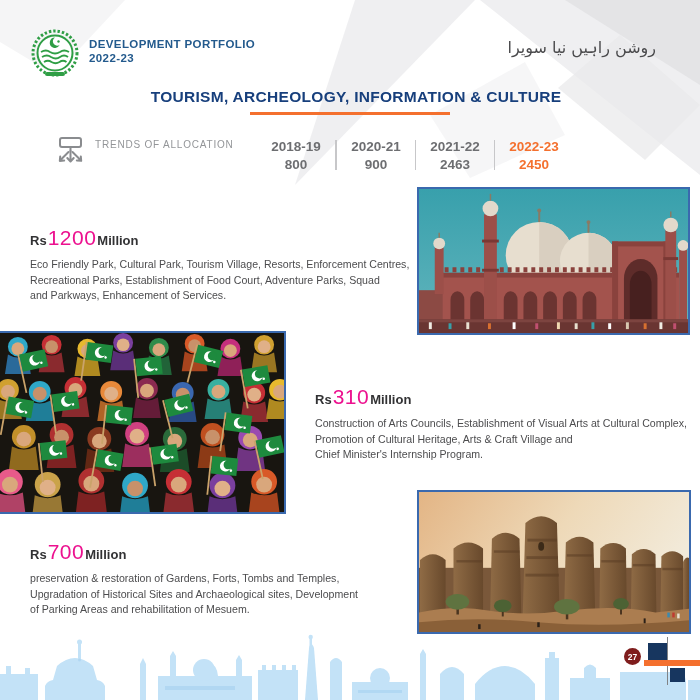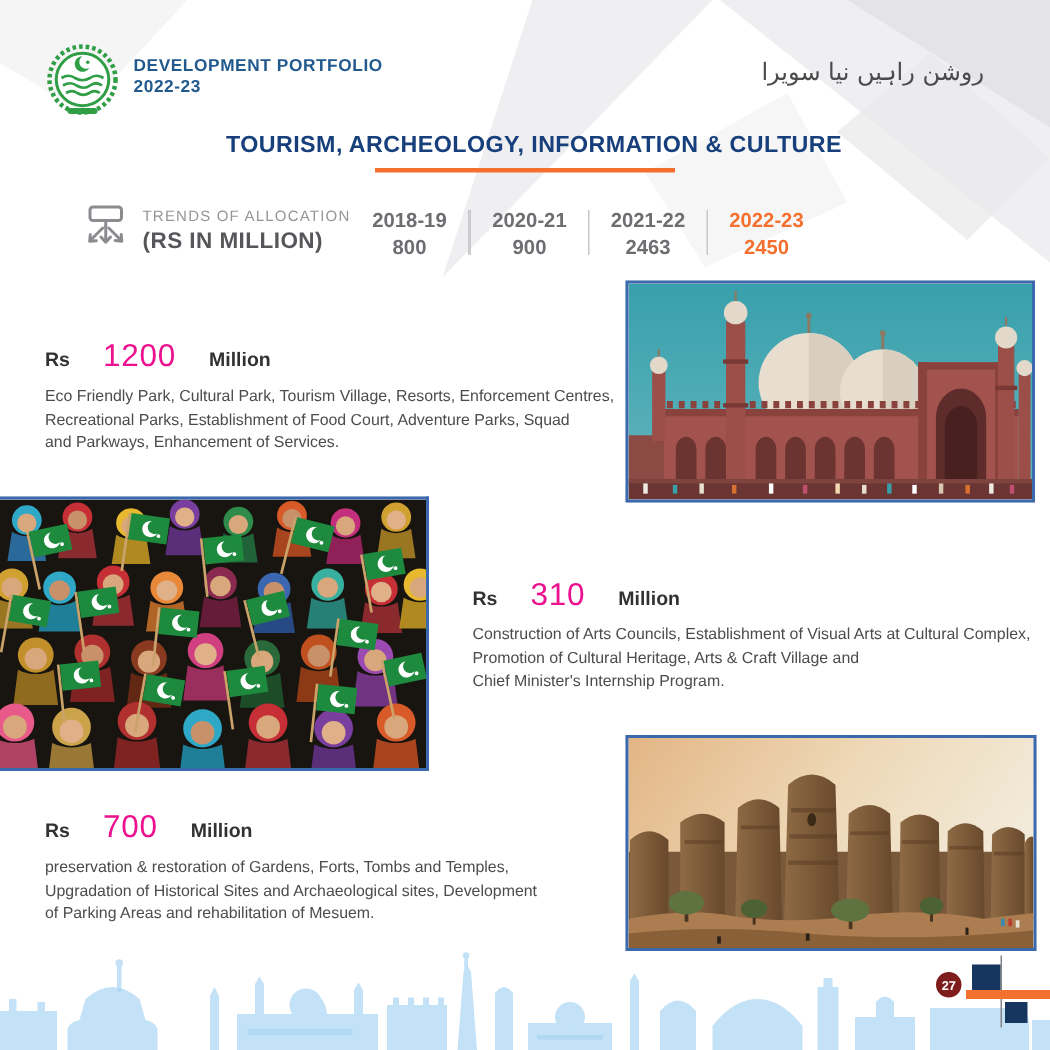--- a/index.html
+++ b/index.html
@@ -26,7 +26,7 @@
   .trends-label { position:absolute; left:95px; top:139px; }
   .trends-label .l1 { color:#939598; font-size:10px; letter-spacing:.8px; }
   .trends-label .l2 { color:#56575a; font-size:15px; font-weight:bold; letter-spacing:.3px; margin-top:2px; }
-  .years { position:absolute; left:234px; top:136px; display:flex; align-items:stretch; }
+  .years { position:absolute; left:257px; top:136px; display:flex; align-items:stretch; }
   .year-col { width:78px; text-align:center; color:#6d6e71; font-weight:bold; font-size:13.5px; line-height:18px; padding-top:2px; }
   .year-col.current { color:#f4702e; }
   .year-divider { width:1px; background:#c7c7c9; margin:4px 0; }

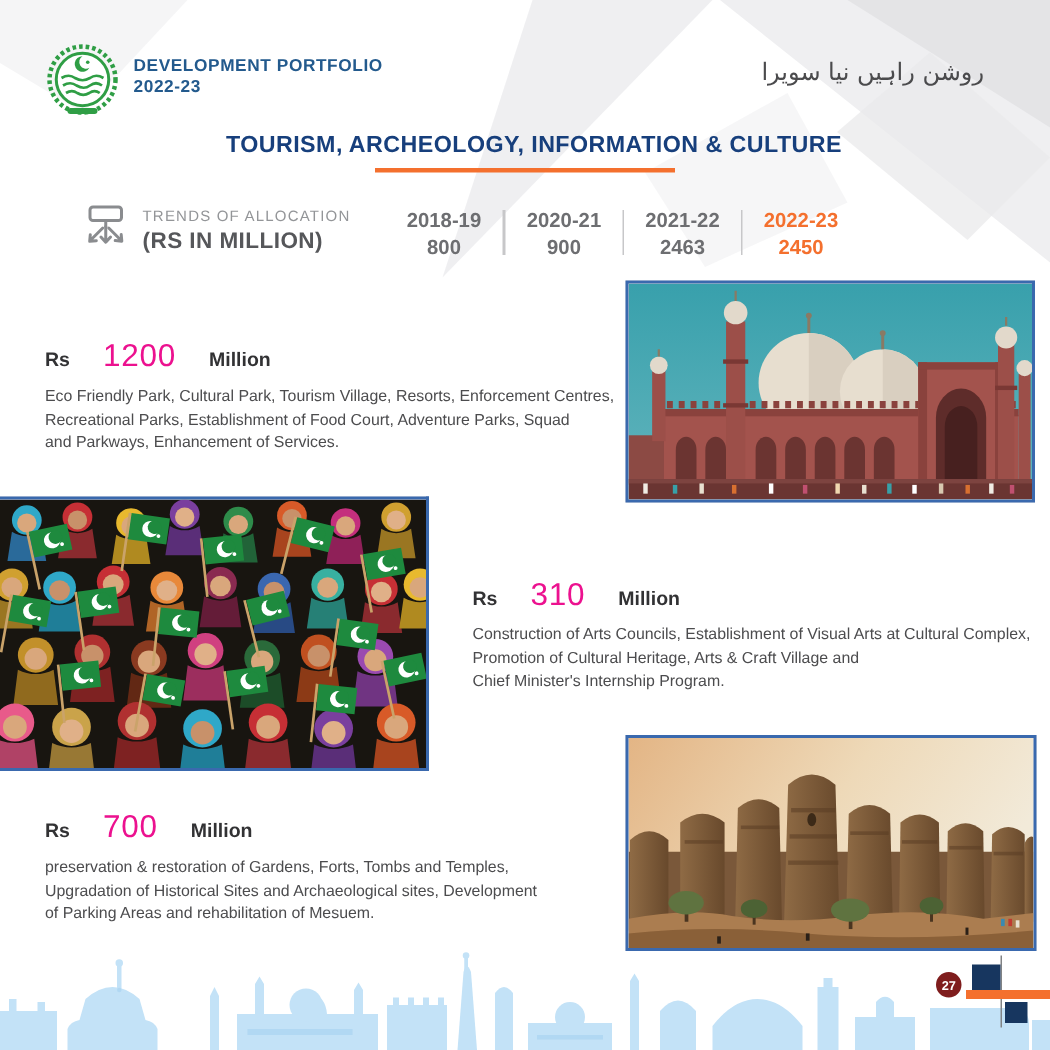--- a/index.html
+++ b/index.html
@@ -100,7 +100,6 @@
   </svg>
   <div class="trends-label">
     <div class="l1">TRENDS OF ALLOCATION</div>
-    <div class="l2">(RS IN MILLION)</div>
   </div>
   <div class="years">
     <div class="year-col">

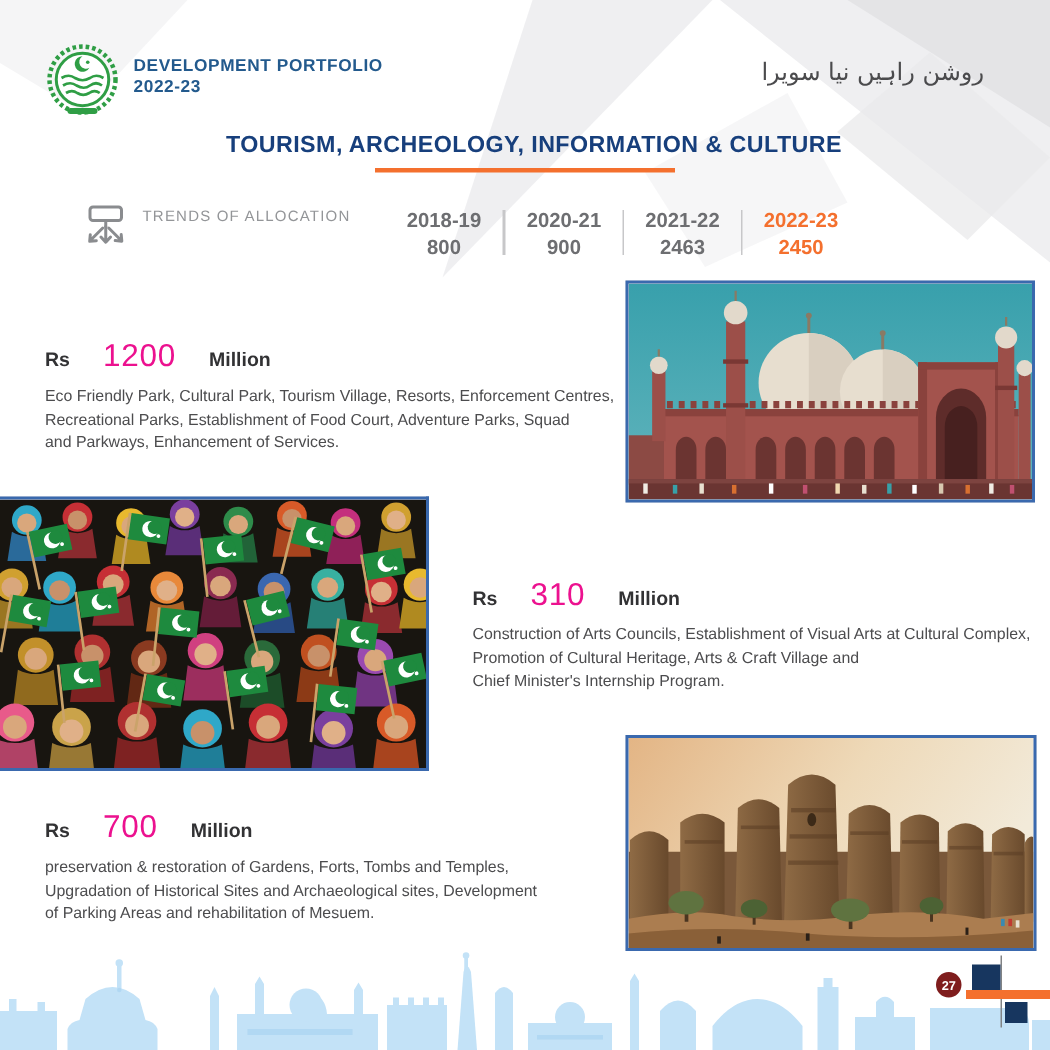--- a/index.html
+++ b/index.html
@@ -43,7 +43,7 @@
   .alloc-1 { left:30px; top:226px; width:380px; }
   .alloc-2 { left:315px; top:385px; width:382px; }
   .alloc-3 { left:30px; top:540px; width:380px; }
-  .alloc-head { display:flex; align-items:baseline; gap:22px; }
+  .alloc-head { display:flex; align-items:baseline; gap:1px; }
   .alloc-head .cur  { font-size:13px; font-weight:bold; color:#323234; }
   .alloc-head .amt  { font-size:21px; color:#ec118f; font-weight:500; letter-spacing:.5px; }
   .alloc-head .unit { font-size:13px; font-weight:bold; color:#323234; }

